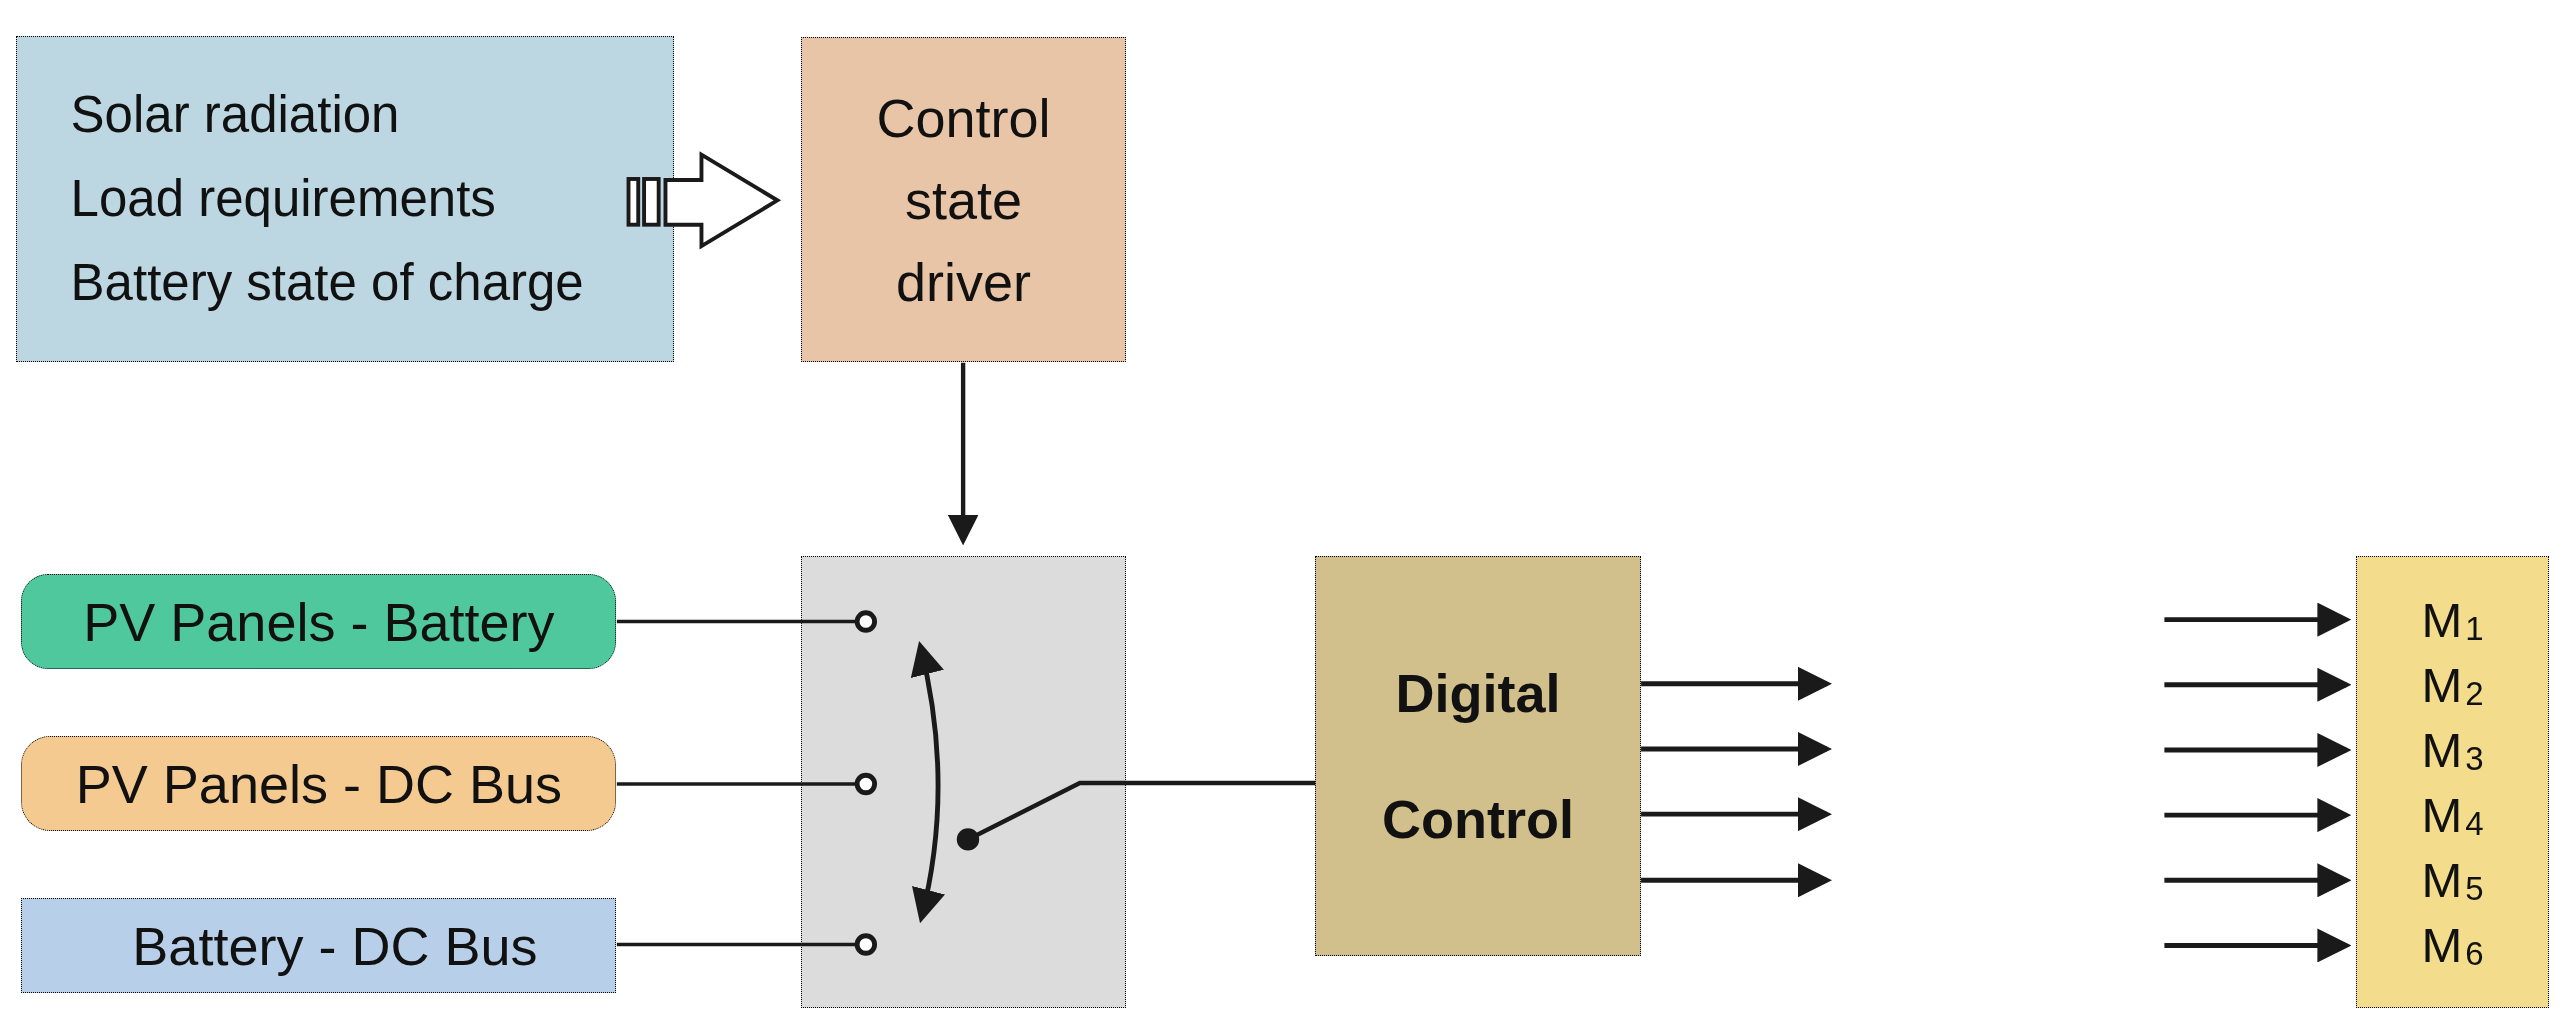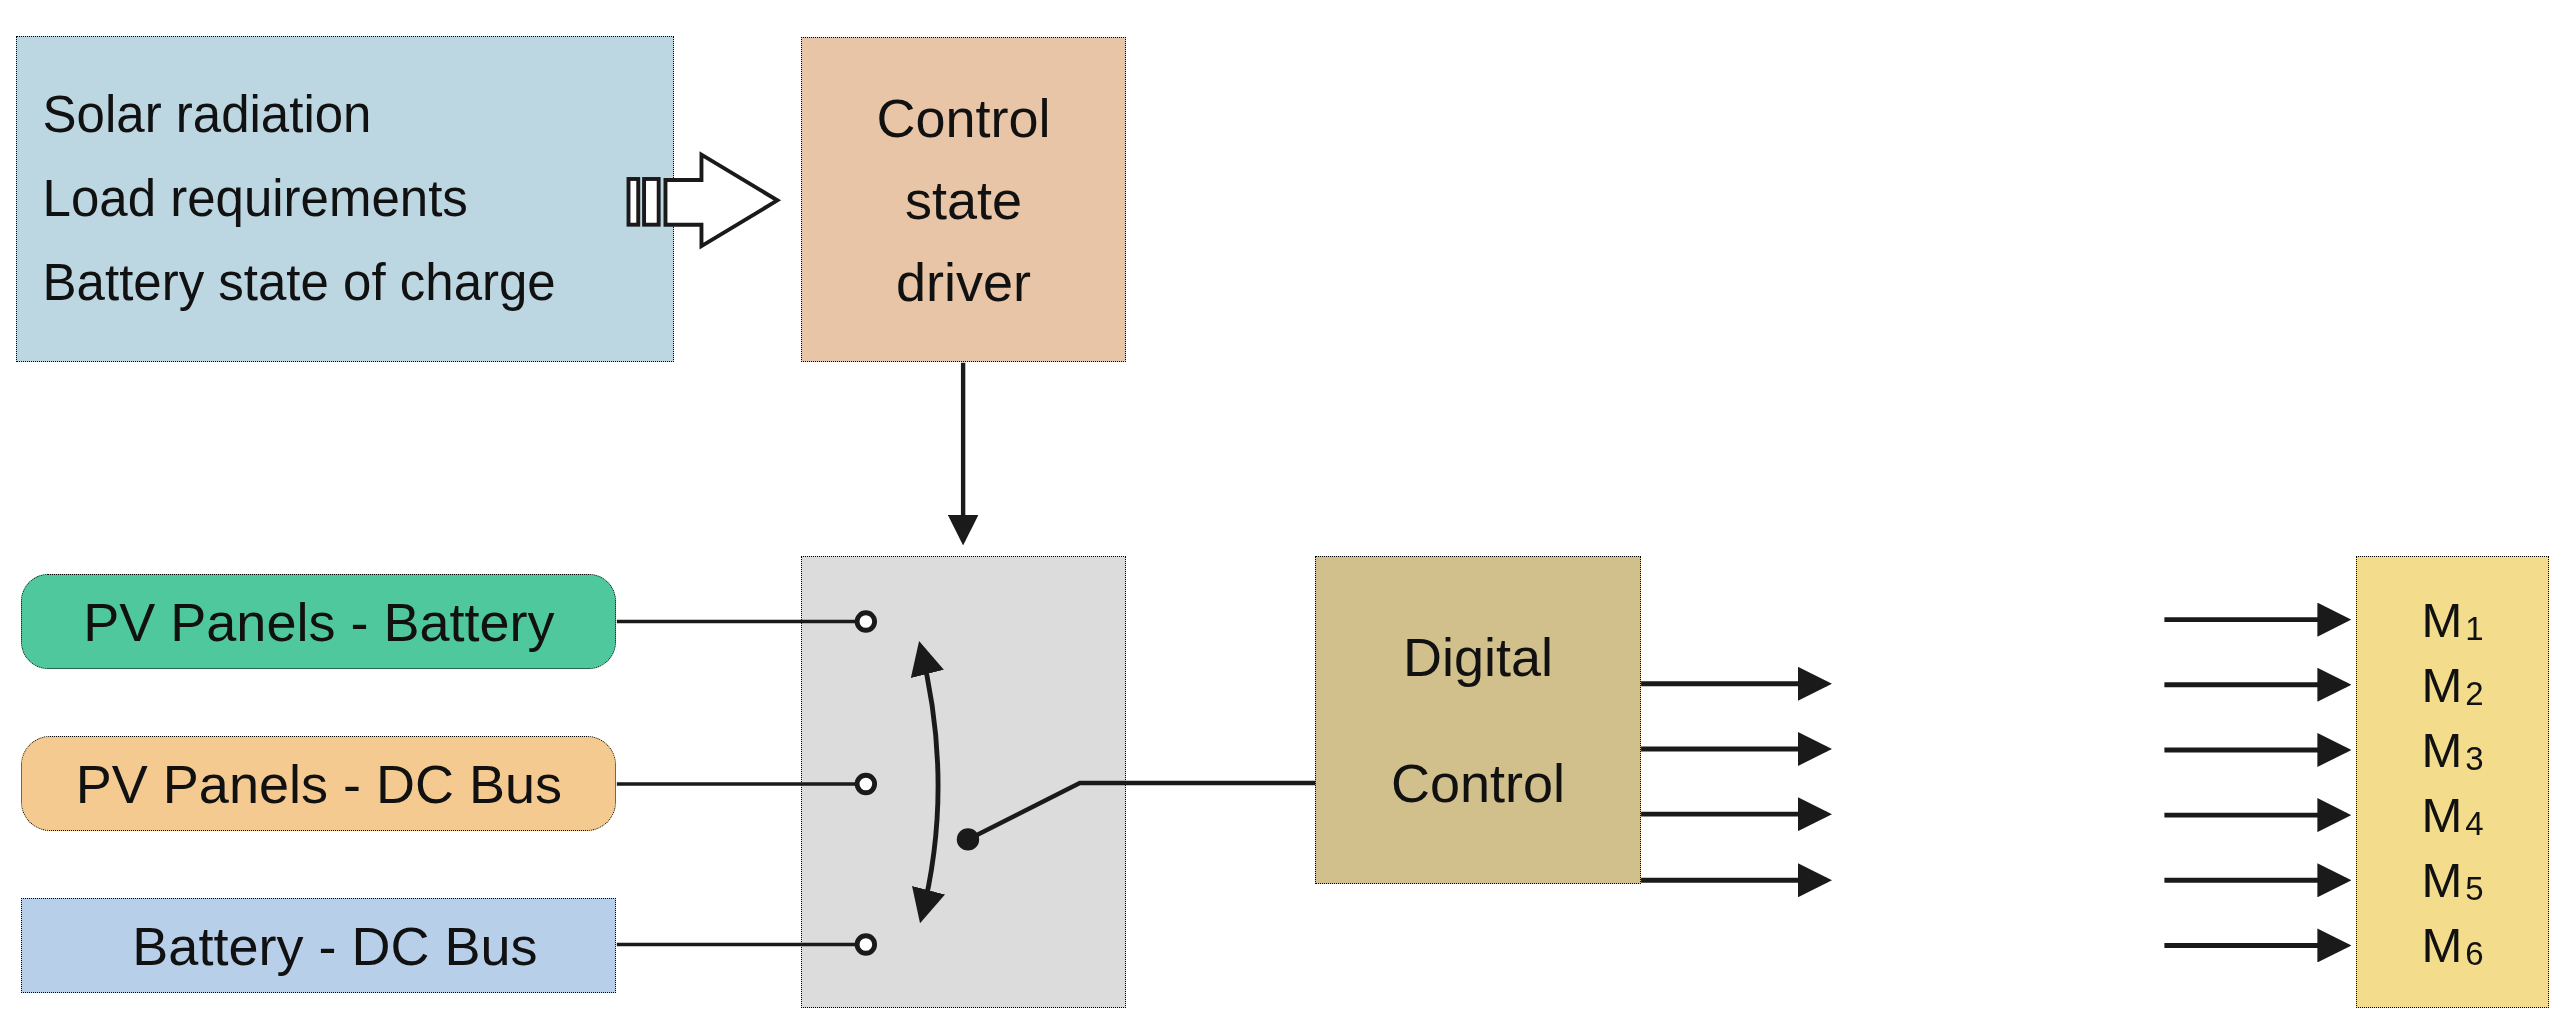--- a/index.html
+++ b/index.html
@@ -21,7 +21,7 @@
     text-align: center;
   }
   
-  .inputs-box { left: 15.6px; top: 36px; width: 658px; height: 326px; align-items: flex-start; padding-left: 26px; }
+  .inputs-box { left: 15.6px; top: 36px; width: 658px; height: 326px; align-items: flex-start; padding-left: 54px; }
   .inputs-box .line { font-size: 51px; line-height: 84px; white-space: nowrap; }
   
   .manager-box { left: 801px; top: 37px; width: 325px; height: 325px; }

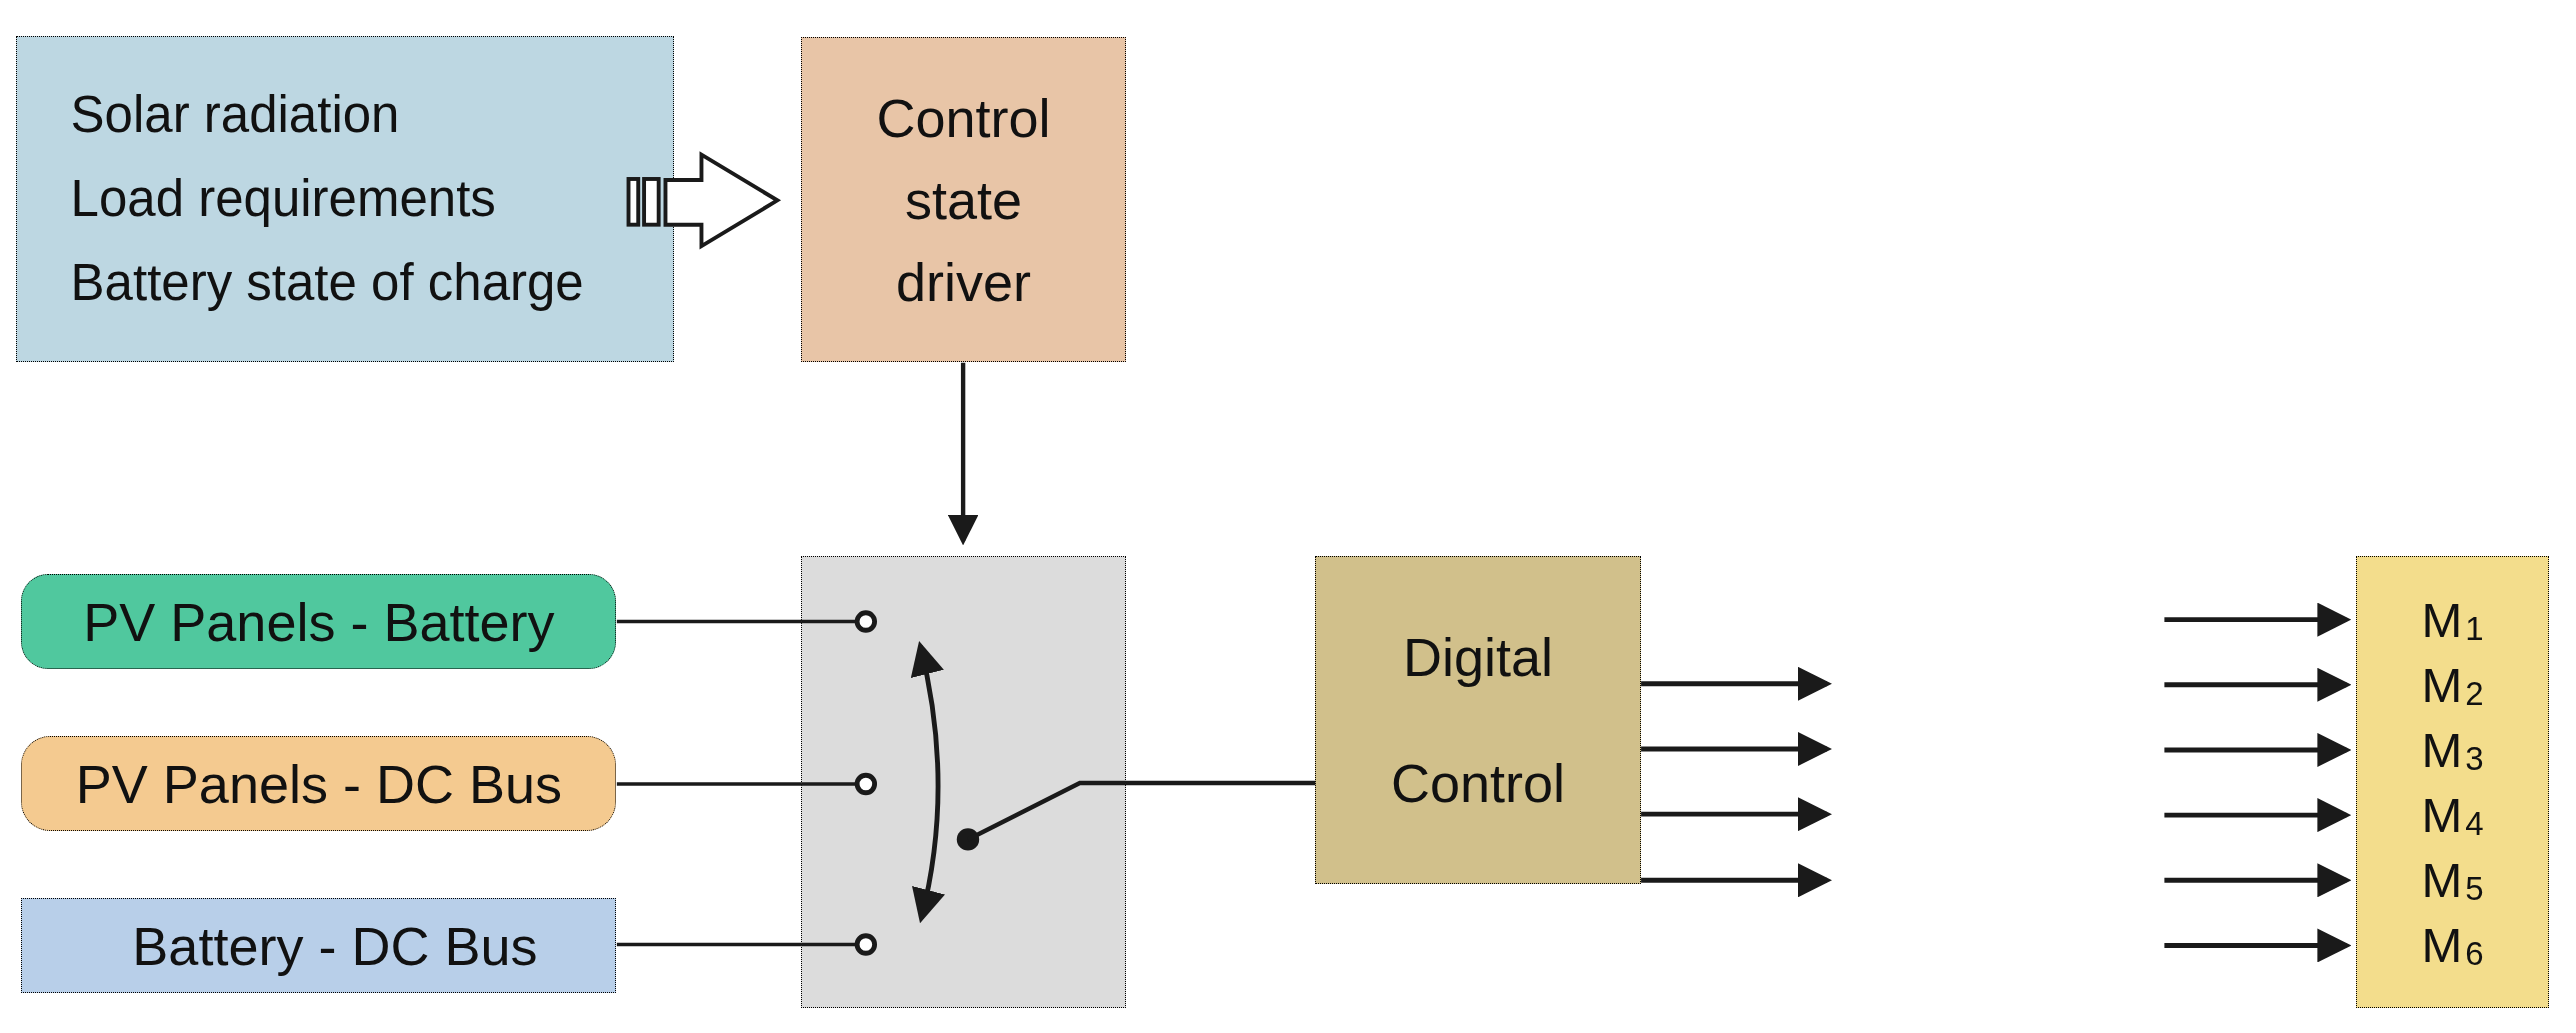--- a/index.html
+++ b/index.html
@@ -34,7 +34,7 @@
   .mode-box.m1 { top: 736px; border-radius: 29px; }
   .mode-box.m2 { top: 898px; }
   
-  .digital-box { left: 1315px; top: 556px; width: 326px; height: 328px; row-gap: 68px; }
+  .digital-box { left: 1315px; top: 556px; width: 326px; height: 400px; row-gap: 68px; font-weight: bold; }
   .digital-box .line { font-size: 54px; line-height: 58px; }
   
   .driver-box { left: 1839px; top: 556px; width: 326px; height: 452px; }

